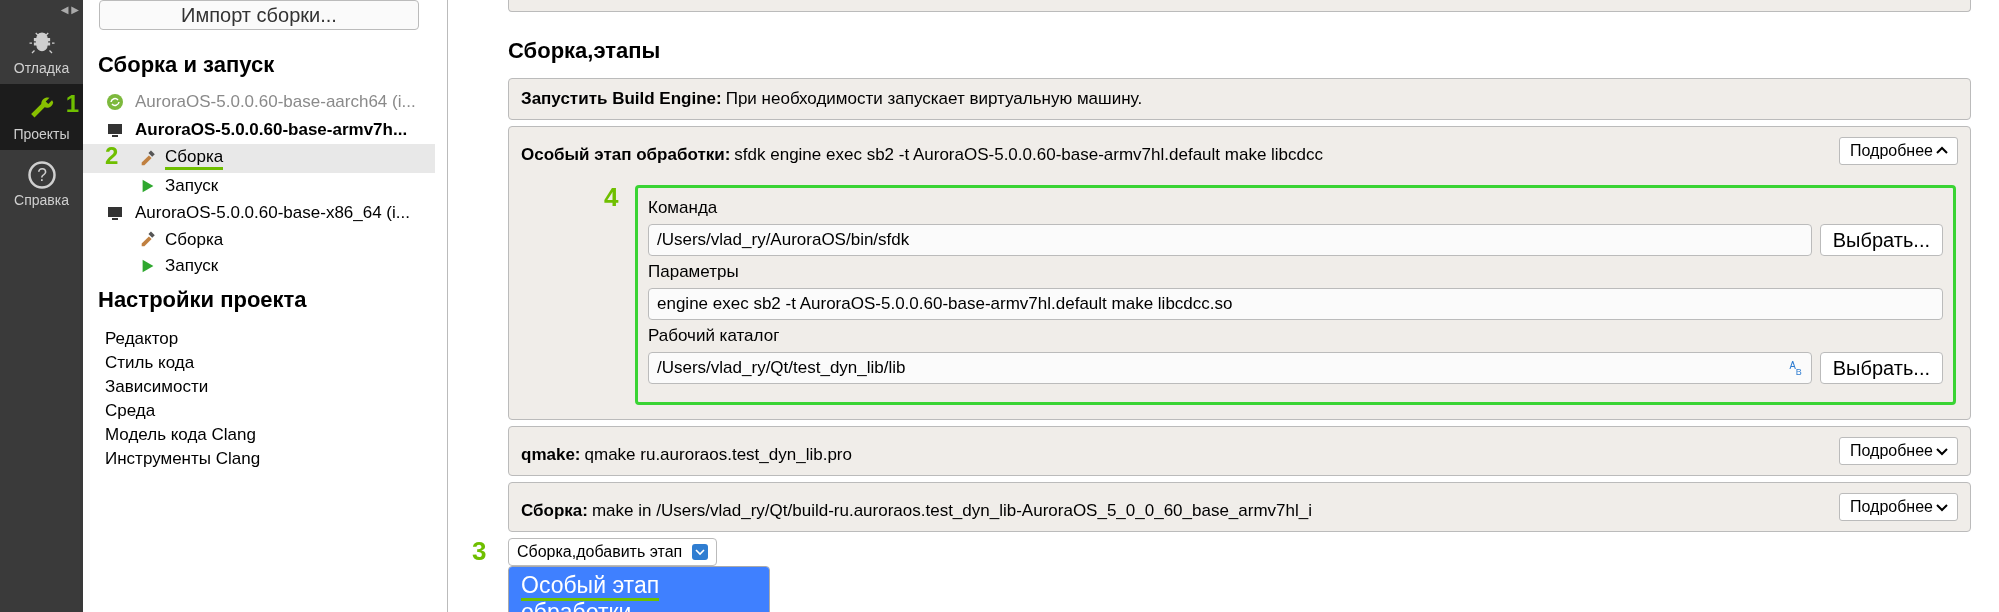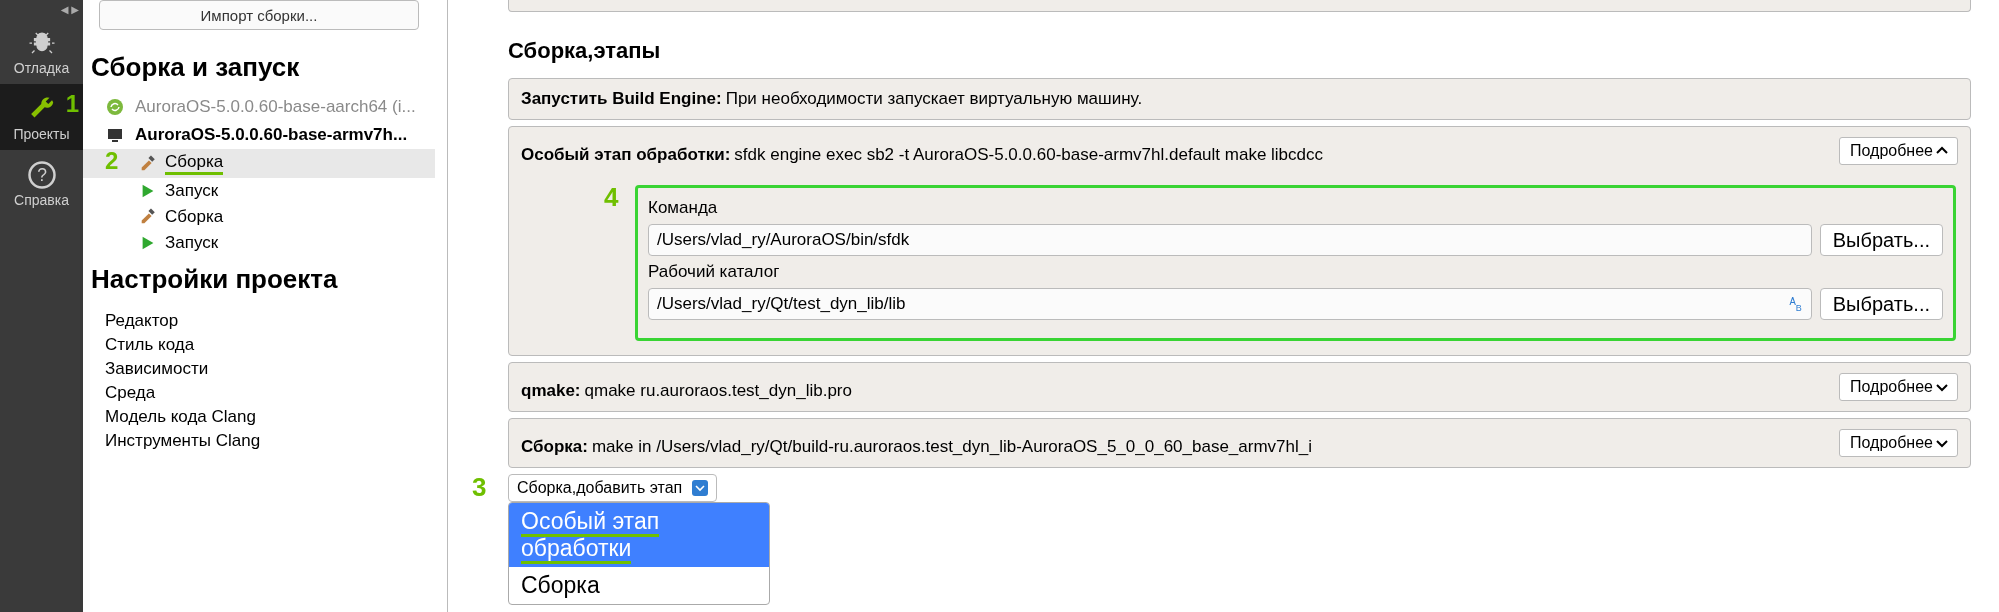--- a/index.html
+++ b/index.html
@@ -70,7 +70,7 @@
       border: 1px solid #bbb;
       border-radius: 4px;
       background: #fafafa;
-      font-size: 15px;
+      font-size: 20px;
       color: #333;
       cursor: pointer;
     }

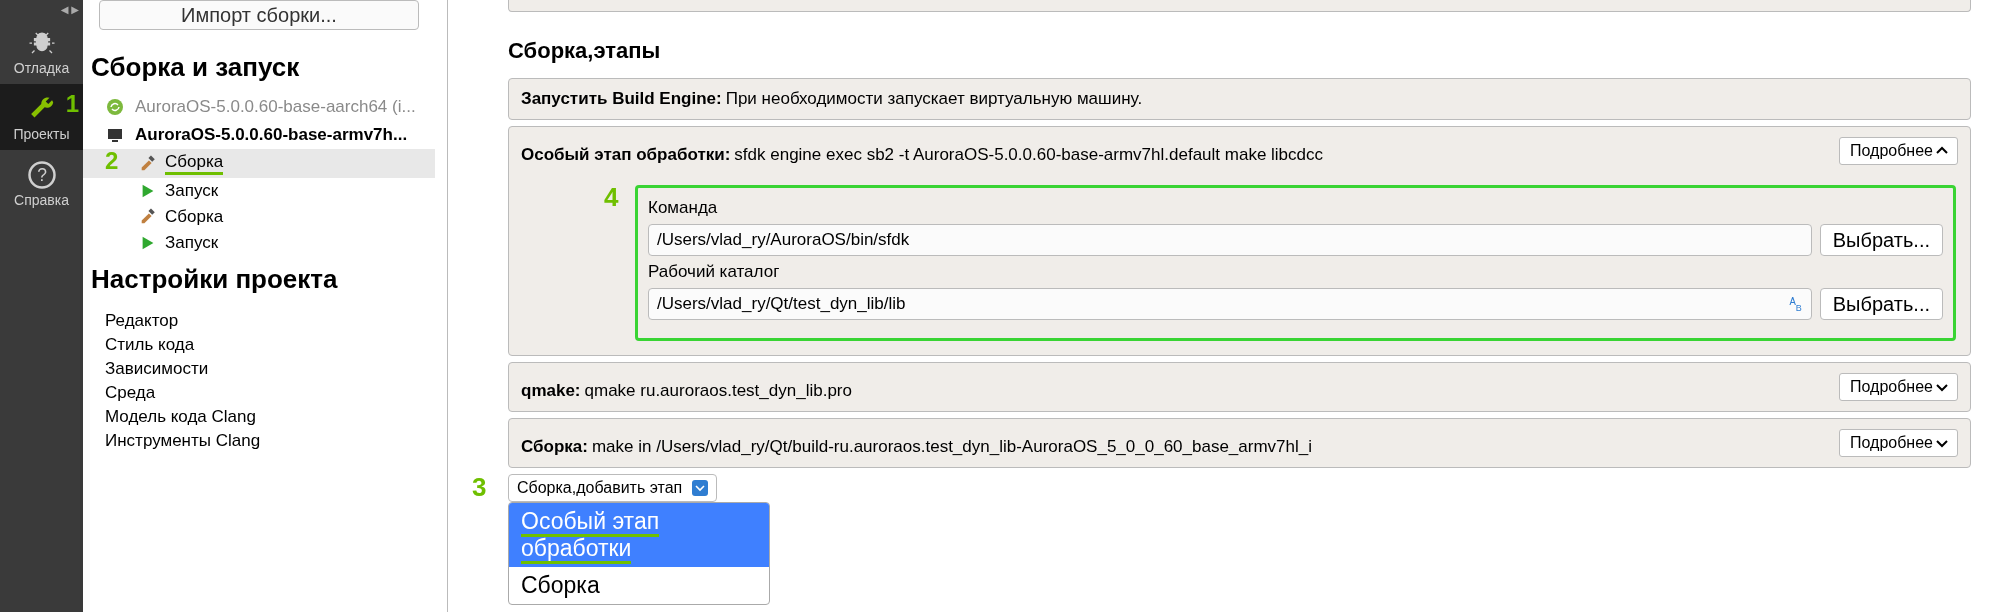--- a/index.html
+++ b/index.html
@@ -75,9 +75,9 @@
       cursor: pointer;
     }
     .side-h1 {
-      font-size: 26px;
-      font-weight: 700;
-      padding: 8px 16px 10px 8px;
+      font-size: 22px;
+      font-weight: 700;
+      padding: 8px 16px 10px 15px;
     }
     .kit-row {
       display: flex;

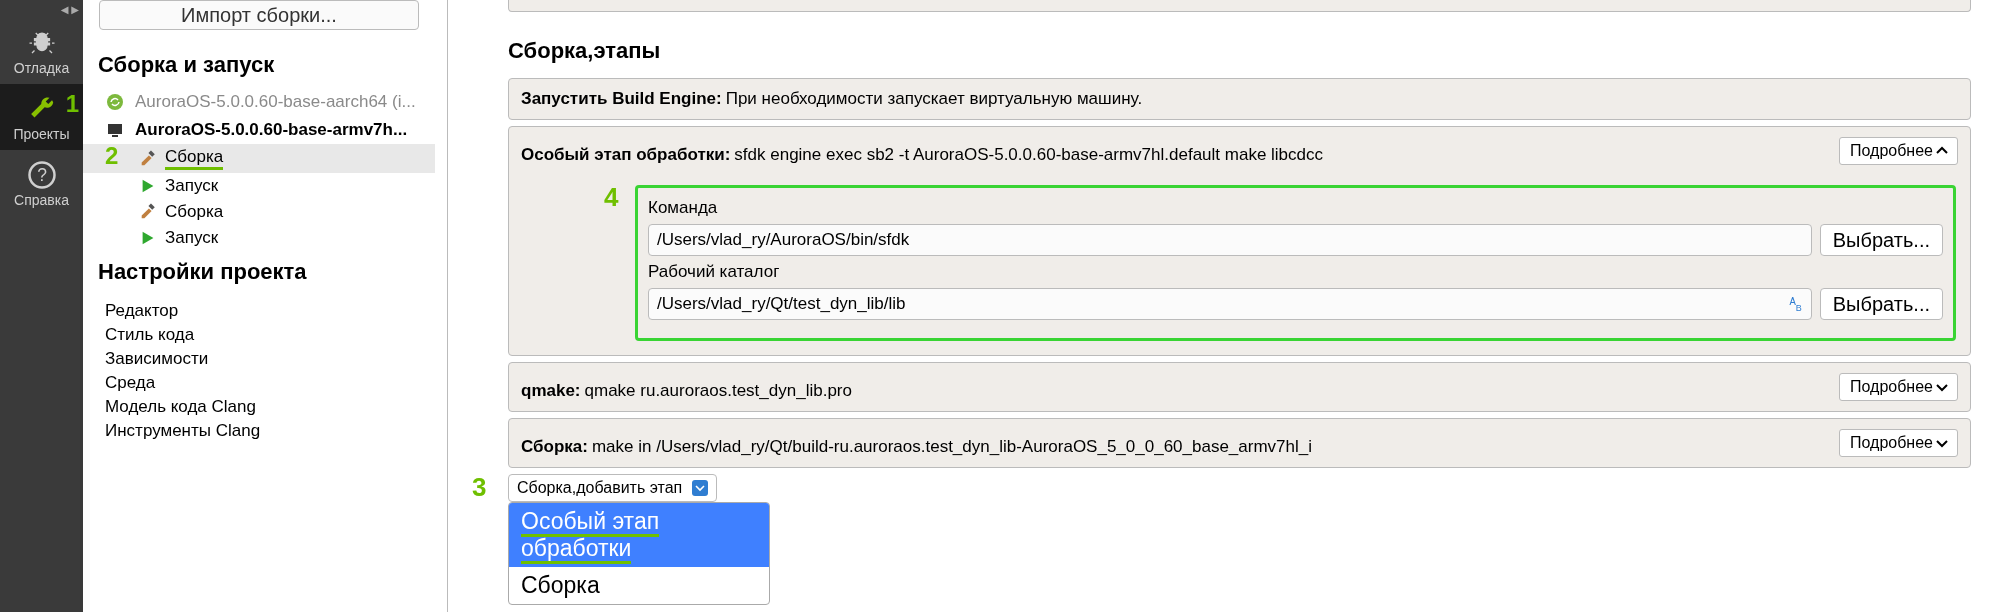--- a/index.html
+++ b/index.html
@@ -348,6 +348,13 @@
         <span>Запуск</span>
       </div>
 
+      <div class="kit-row">
+        <svg class="dev-ico" viewBox="0 0 20 20">
+            <rect x="3" y="4" width="14" height="10" fill="#333"></rect>
+            <rect x="7" y="15" width="6" height="2" fill="#333"></rect>
+          </svg>
+        <span>AuroraOS-5.0.0.60-base-x86_64 (i...</span>
+      </div>
       <div class="sub-row">
         <svg width="18" height="18" viewBox="0 0 20 20">
             <path fill="#c08040" d="M3 14l8-8 3 3-8 8H3v-3z"></path>

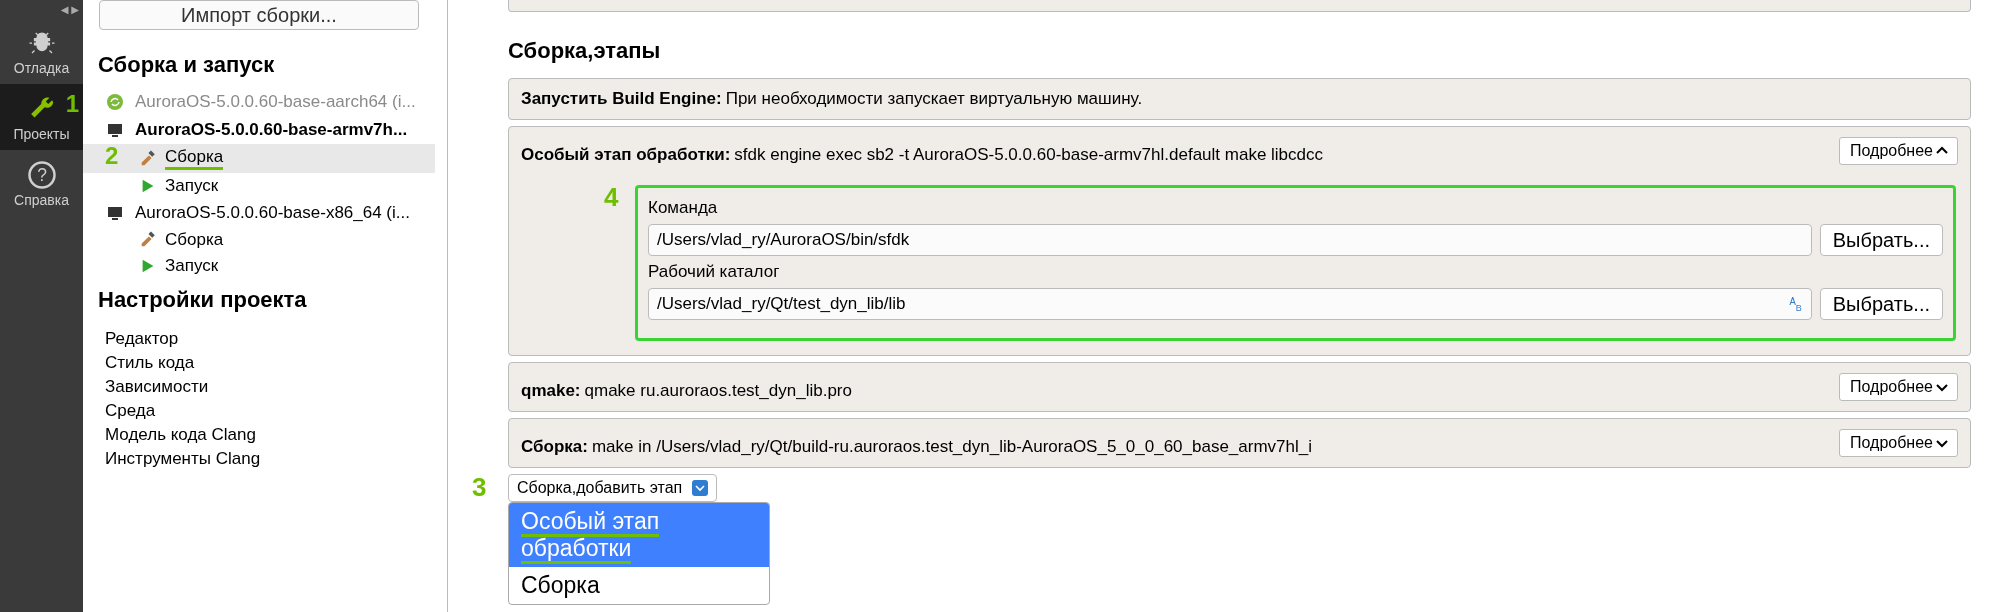--- a/index.html
+++ b/index.html
@@ -415,6 +415,12 @@
             </div>
           </div>
 
+          <div class="frow-wrap">
+            <span class="flabel">Параметры</span>
+            <div class="frow">
+              <input class="tinput" value="engine exec sb2 -t AuroraOS-5.0.0.60-base-armv7hl.default make libcdcc.so" style="">
+            </div>
+          </div>
 
           <div class="frow-wrap">
             <span class="flabel">Рабочий каталог</span>

